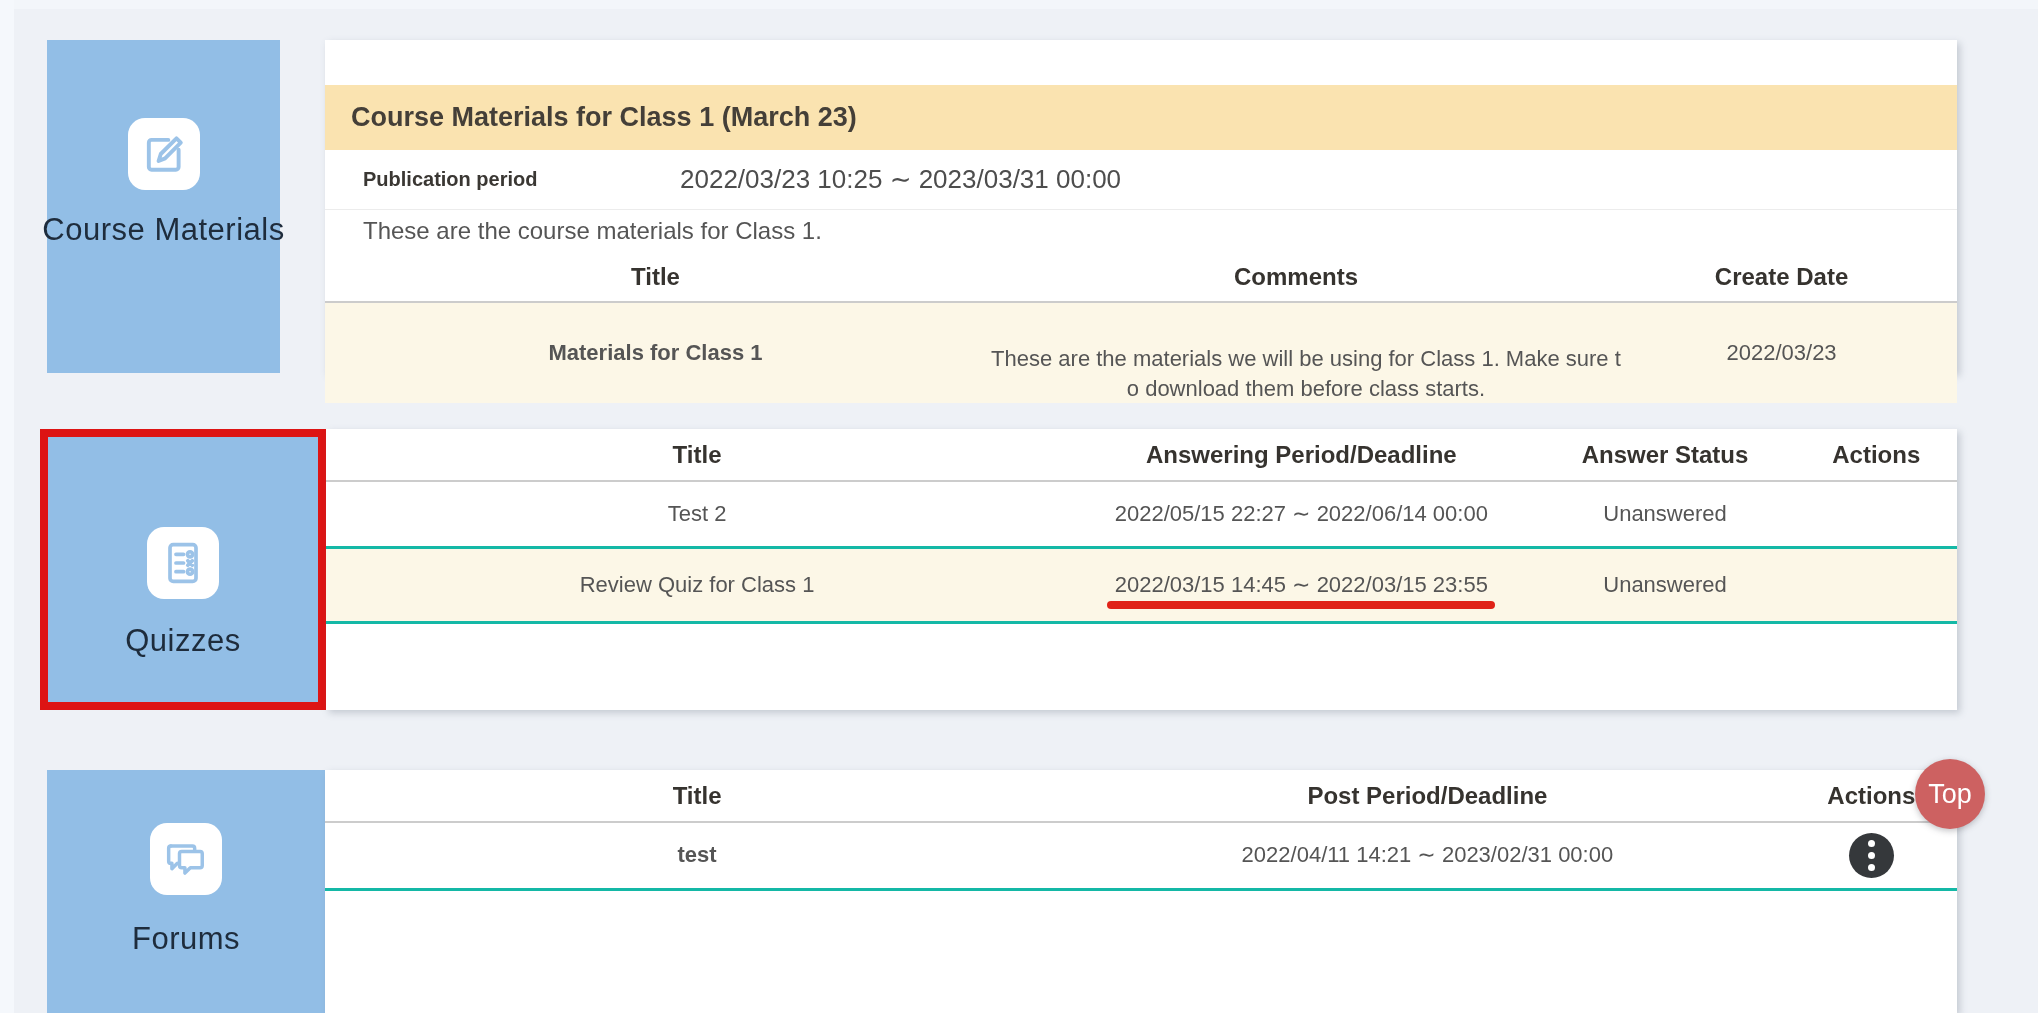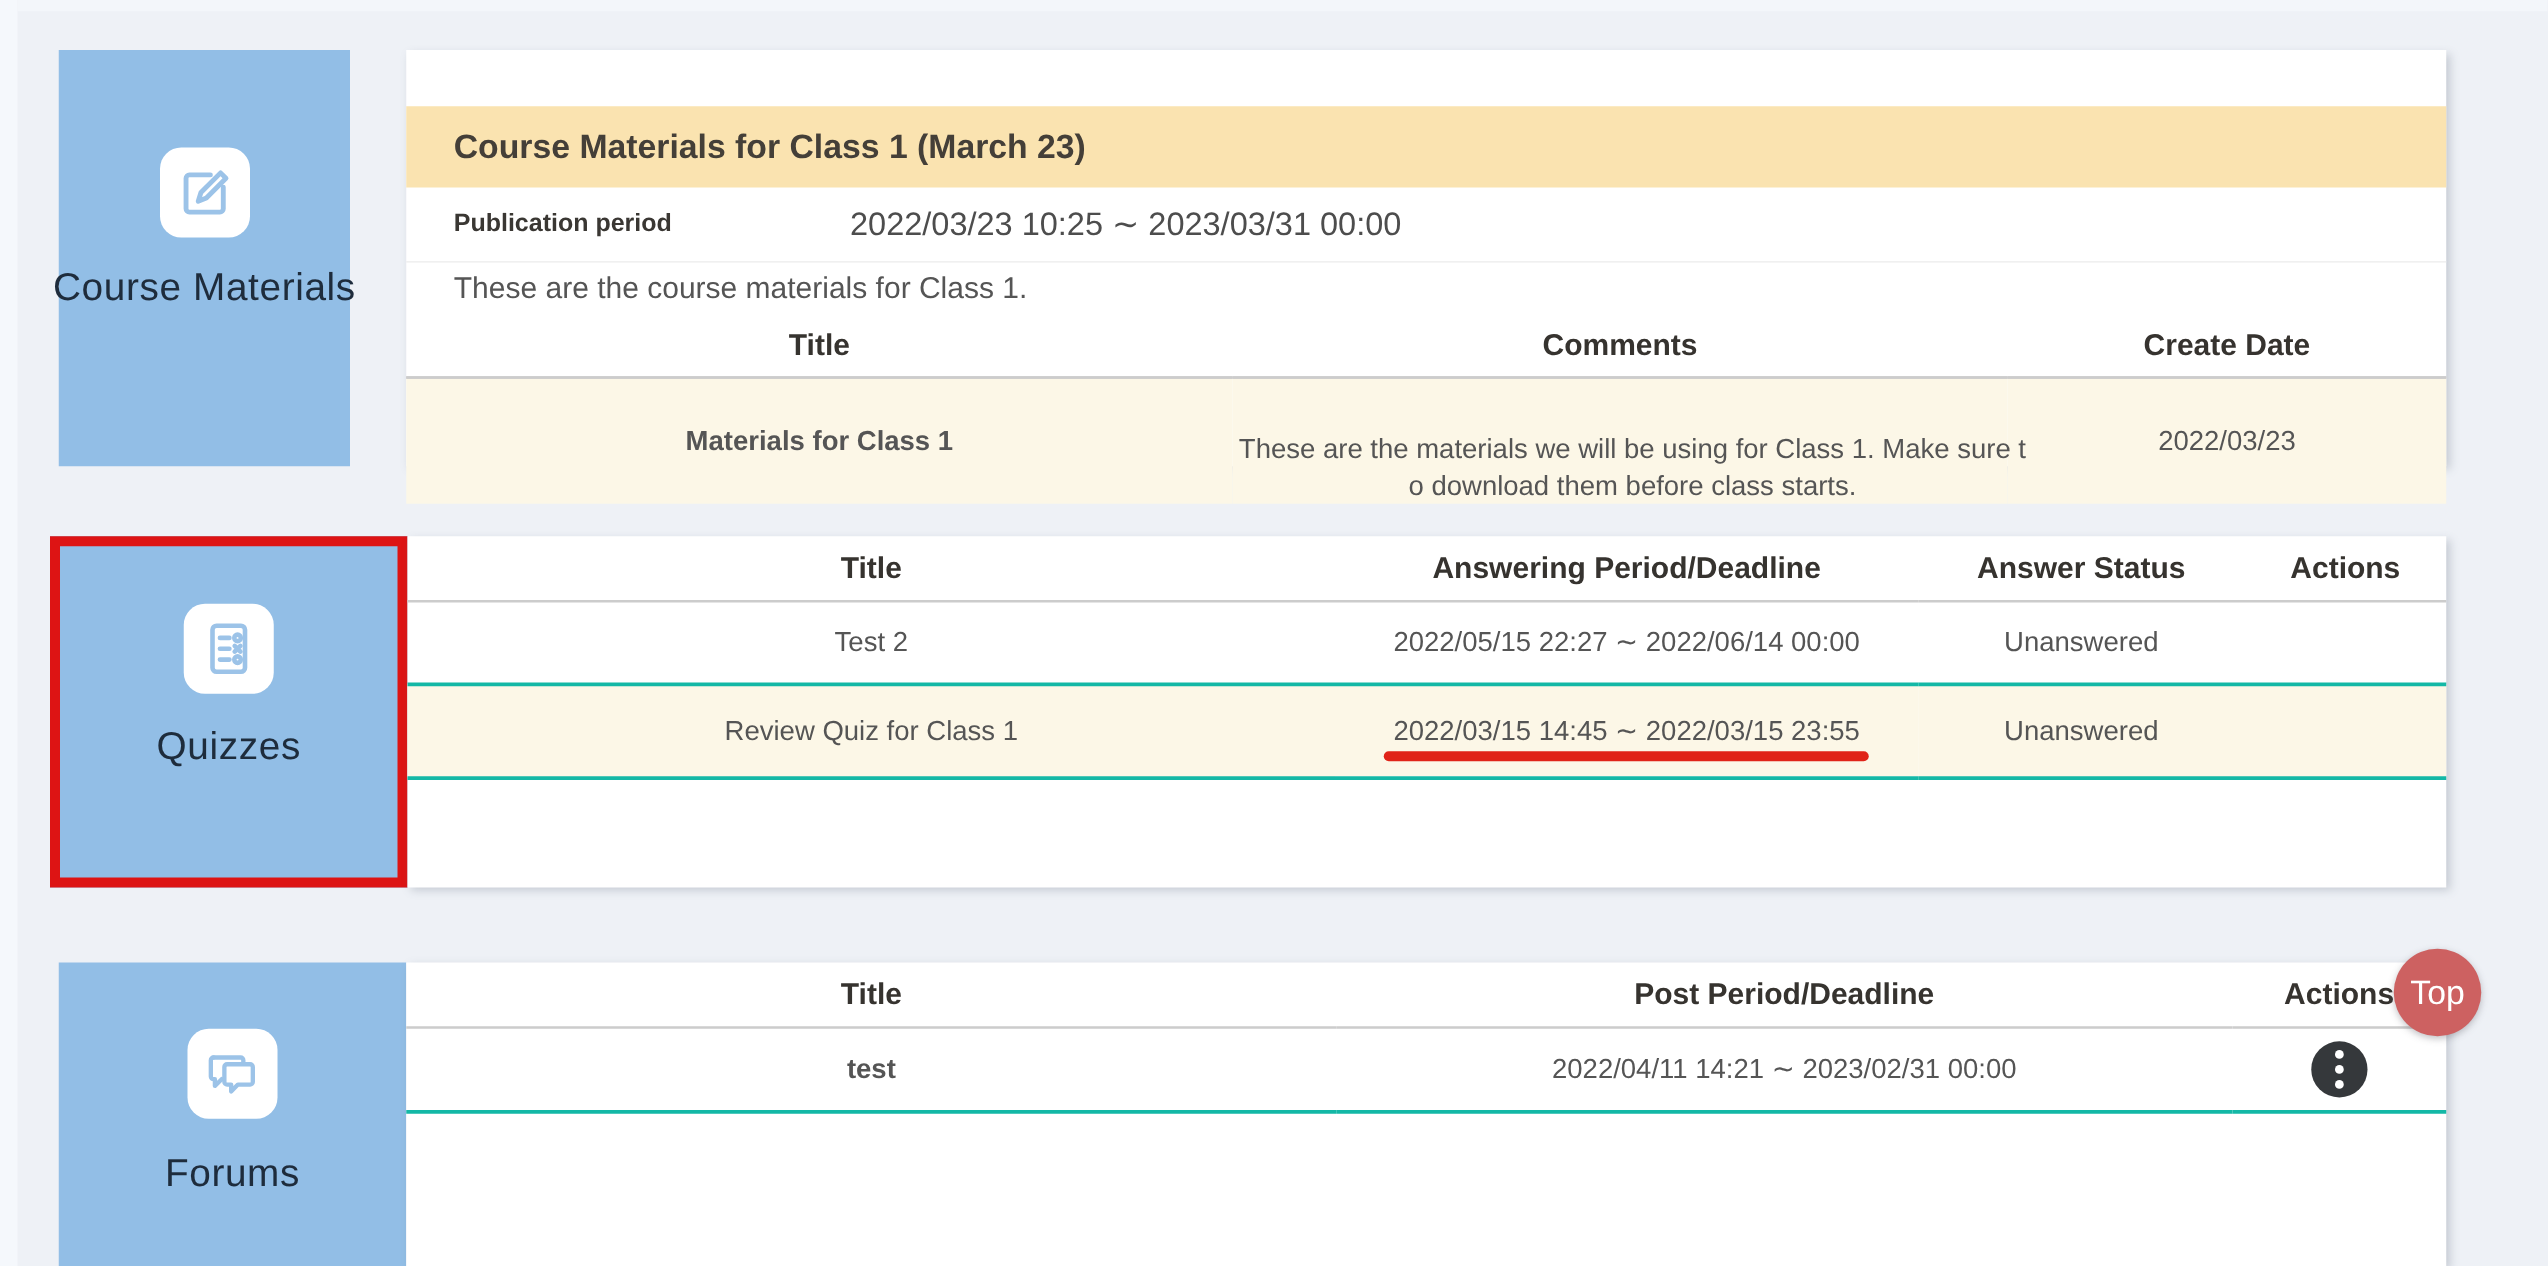--- a/index.html
+++ b/index.html
@@ -38,7 +38,7 @@
 
   .module-header {
     background:#fae3b0; color:#443f38; font-weight:bold; font-size:27px;
-    display:flex; align-items:center; padding-left:38px;
+    display:flex; align-items:center; padding-left:26px;
   }
   .pub-row {
     display:flex; align-items:center; padding-left:38px;

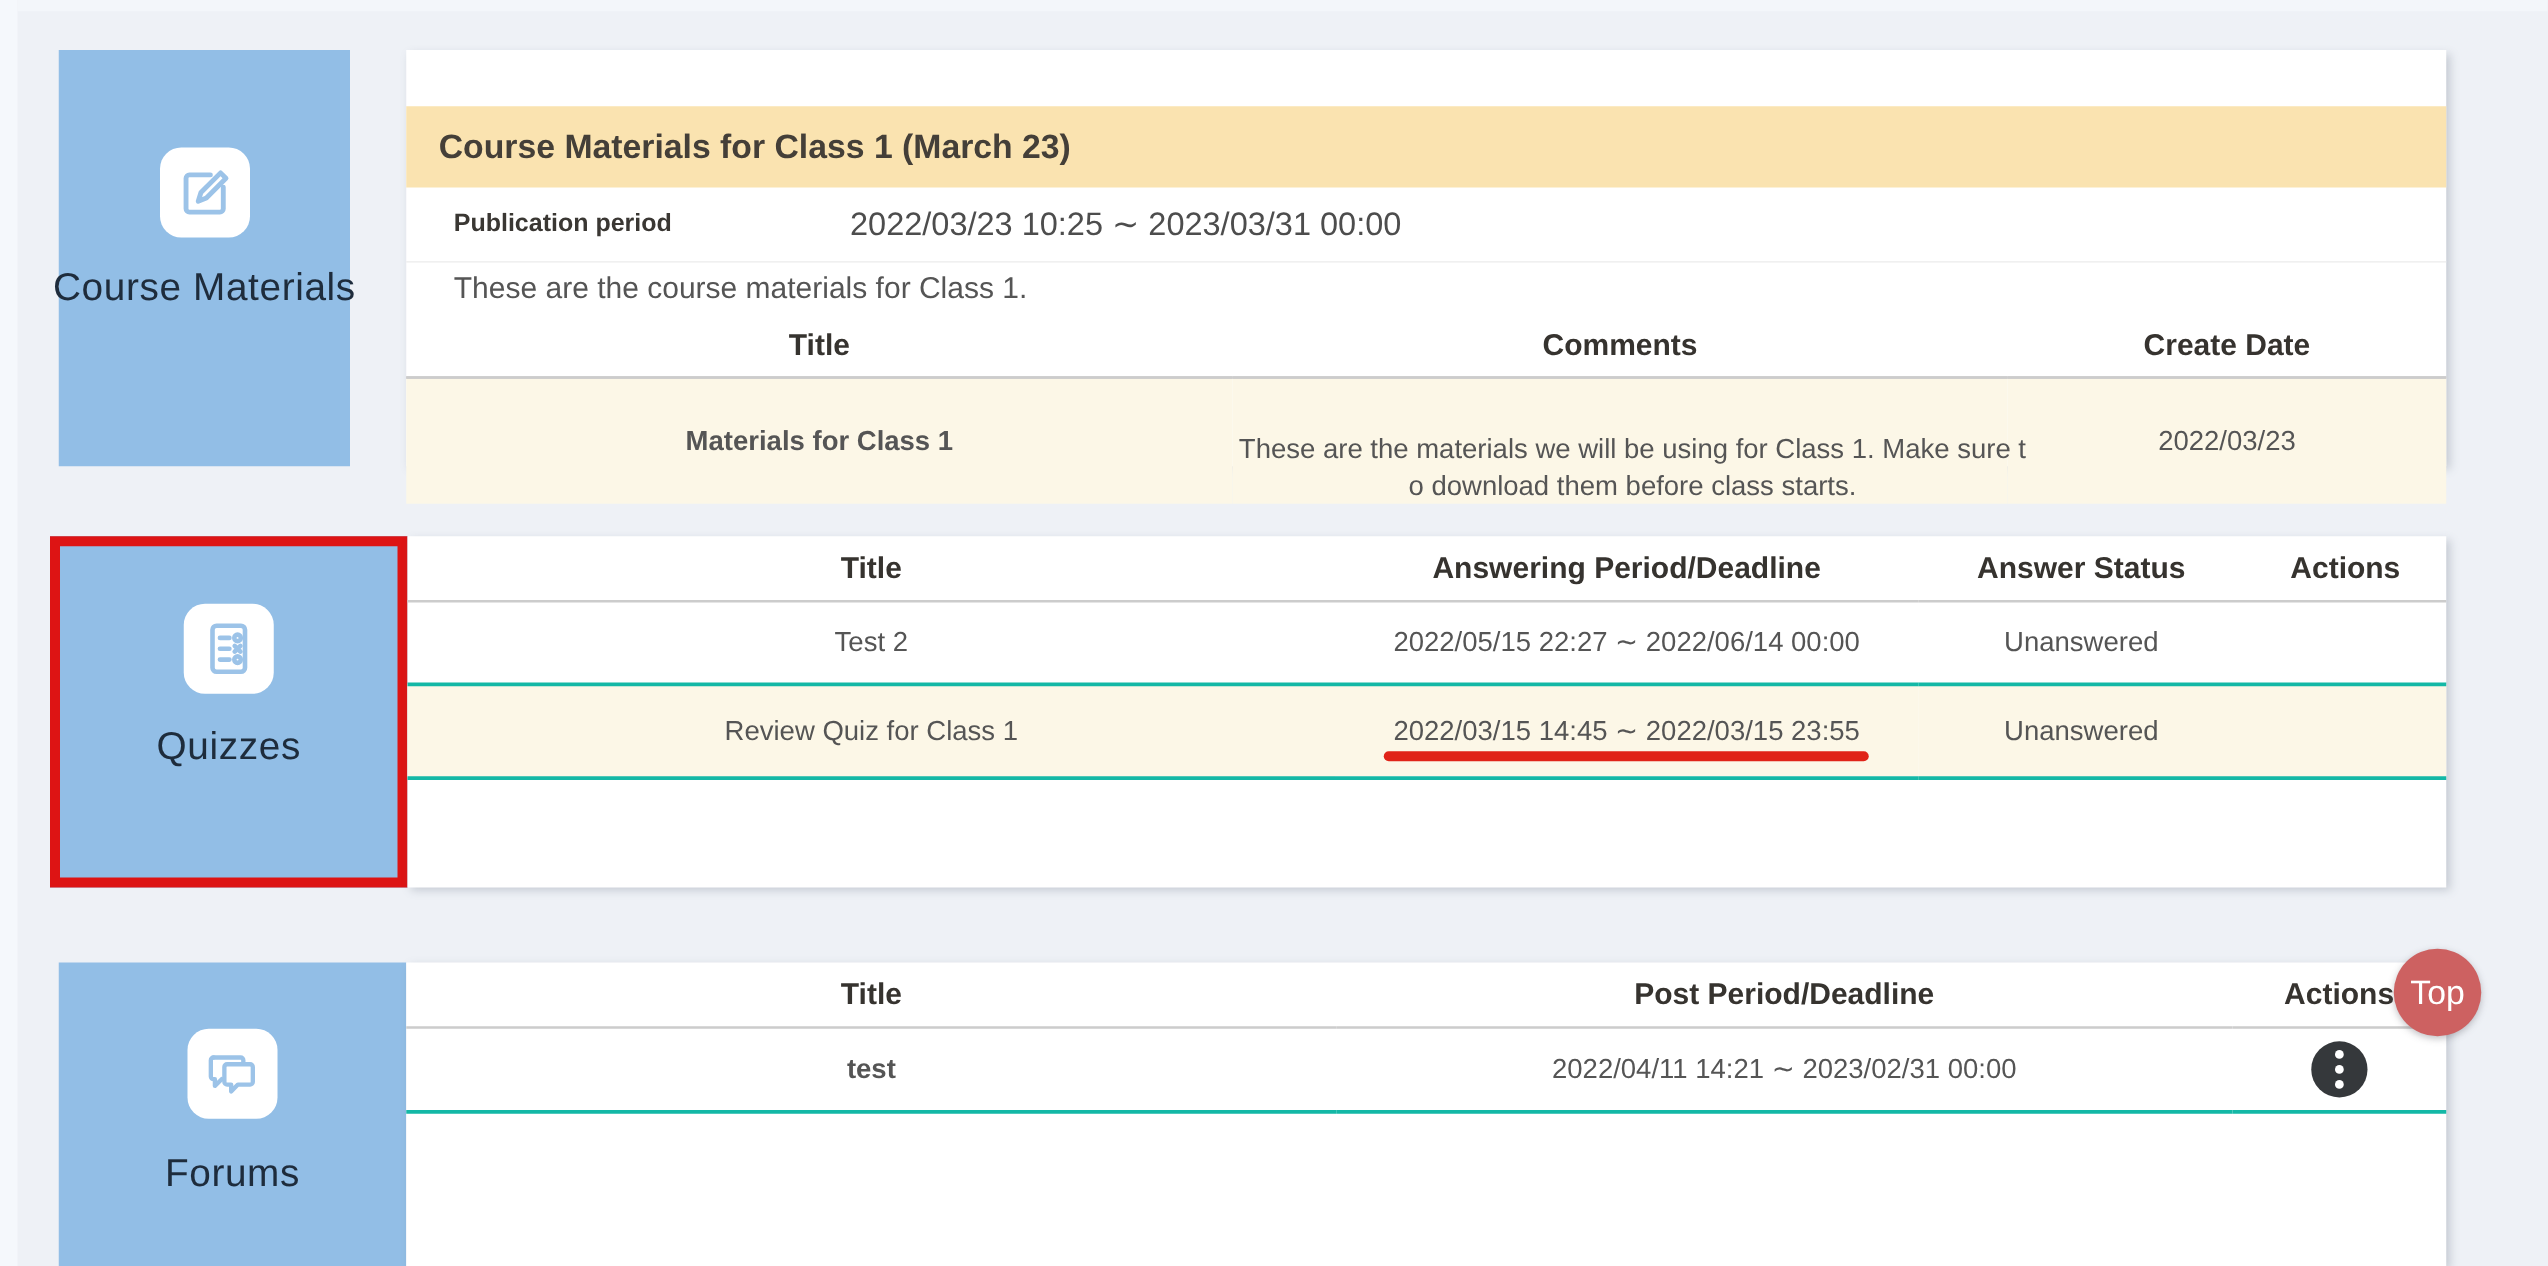--- a/index.html
+++ b/index.html
@@ -149,7 +149,7 @@
 </section>
 
 <section class="module" style="left:0;top:0;">
-  <div class="highlight-border tile" style="left:40px;top:429px;width:286px;height:281px;">
+  <div class="highlight-border tile" style="left:40px;top:429px;width:286px;height:281px;justify-content:center;">
     <div class="tile-icon" style="margin-top:46px;">
       <svg class="icon" width="52" height="52" viewBox="0 0 48 48" fill="none" stroke="#9cc3e8" stroke-width="3.4" stroke-linecap="round" stroke-linejoin="round">
         <rect x="12" y="7" width="24" height="34" rx="3"></rect>

